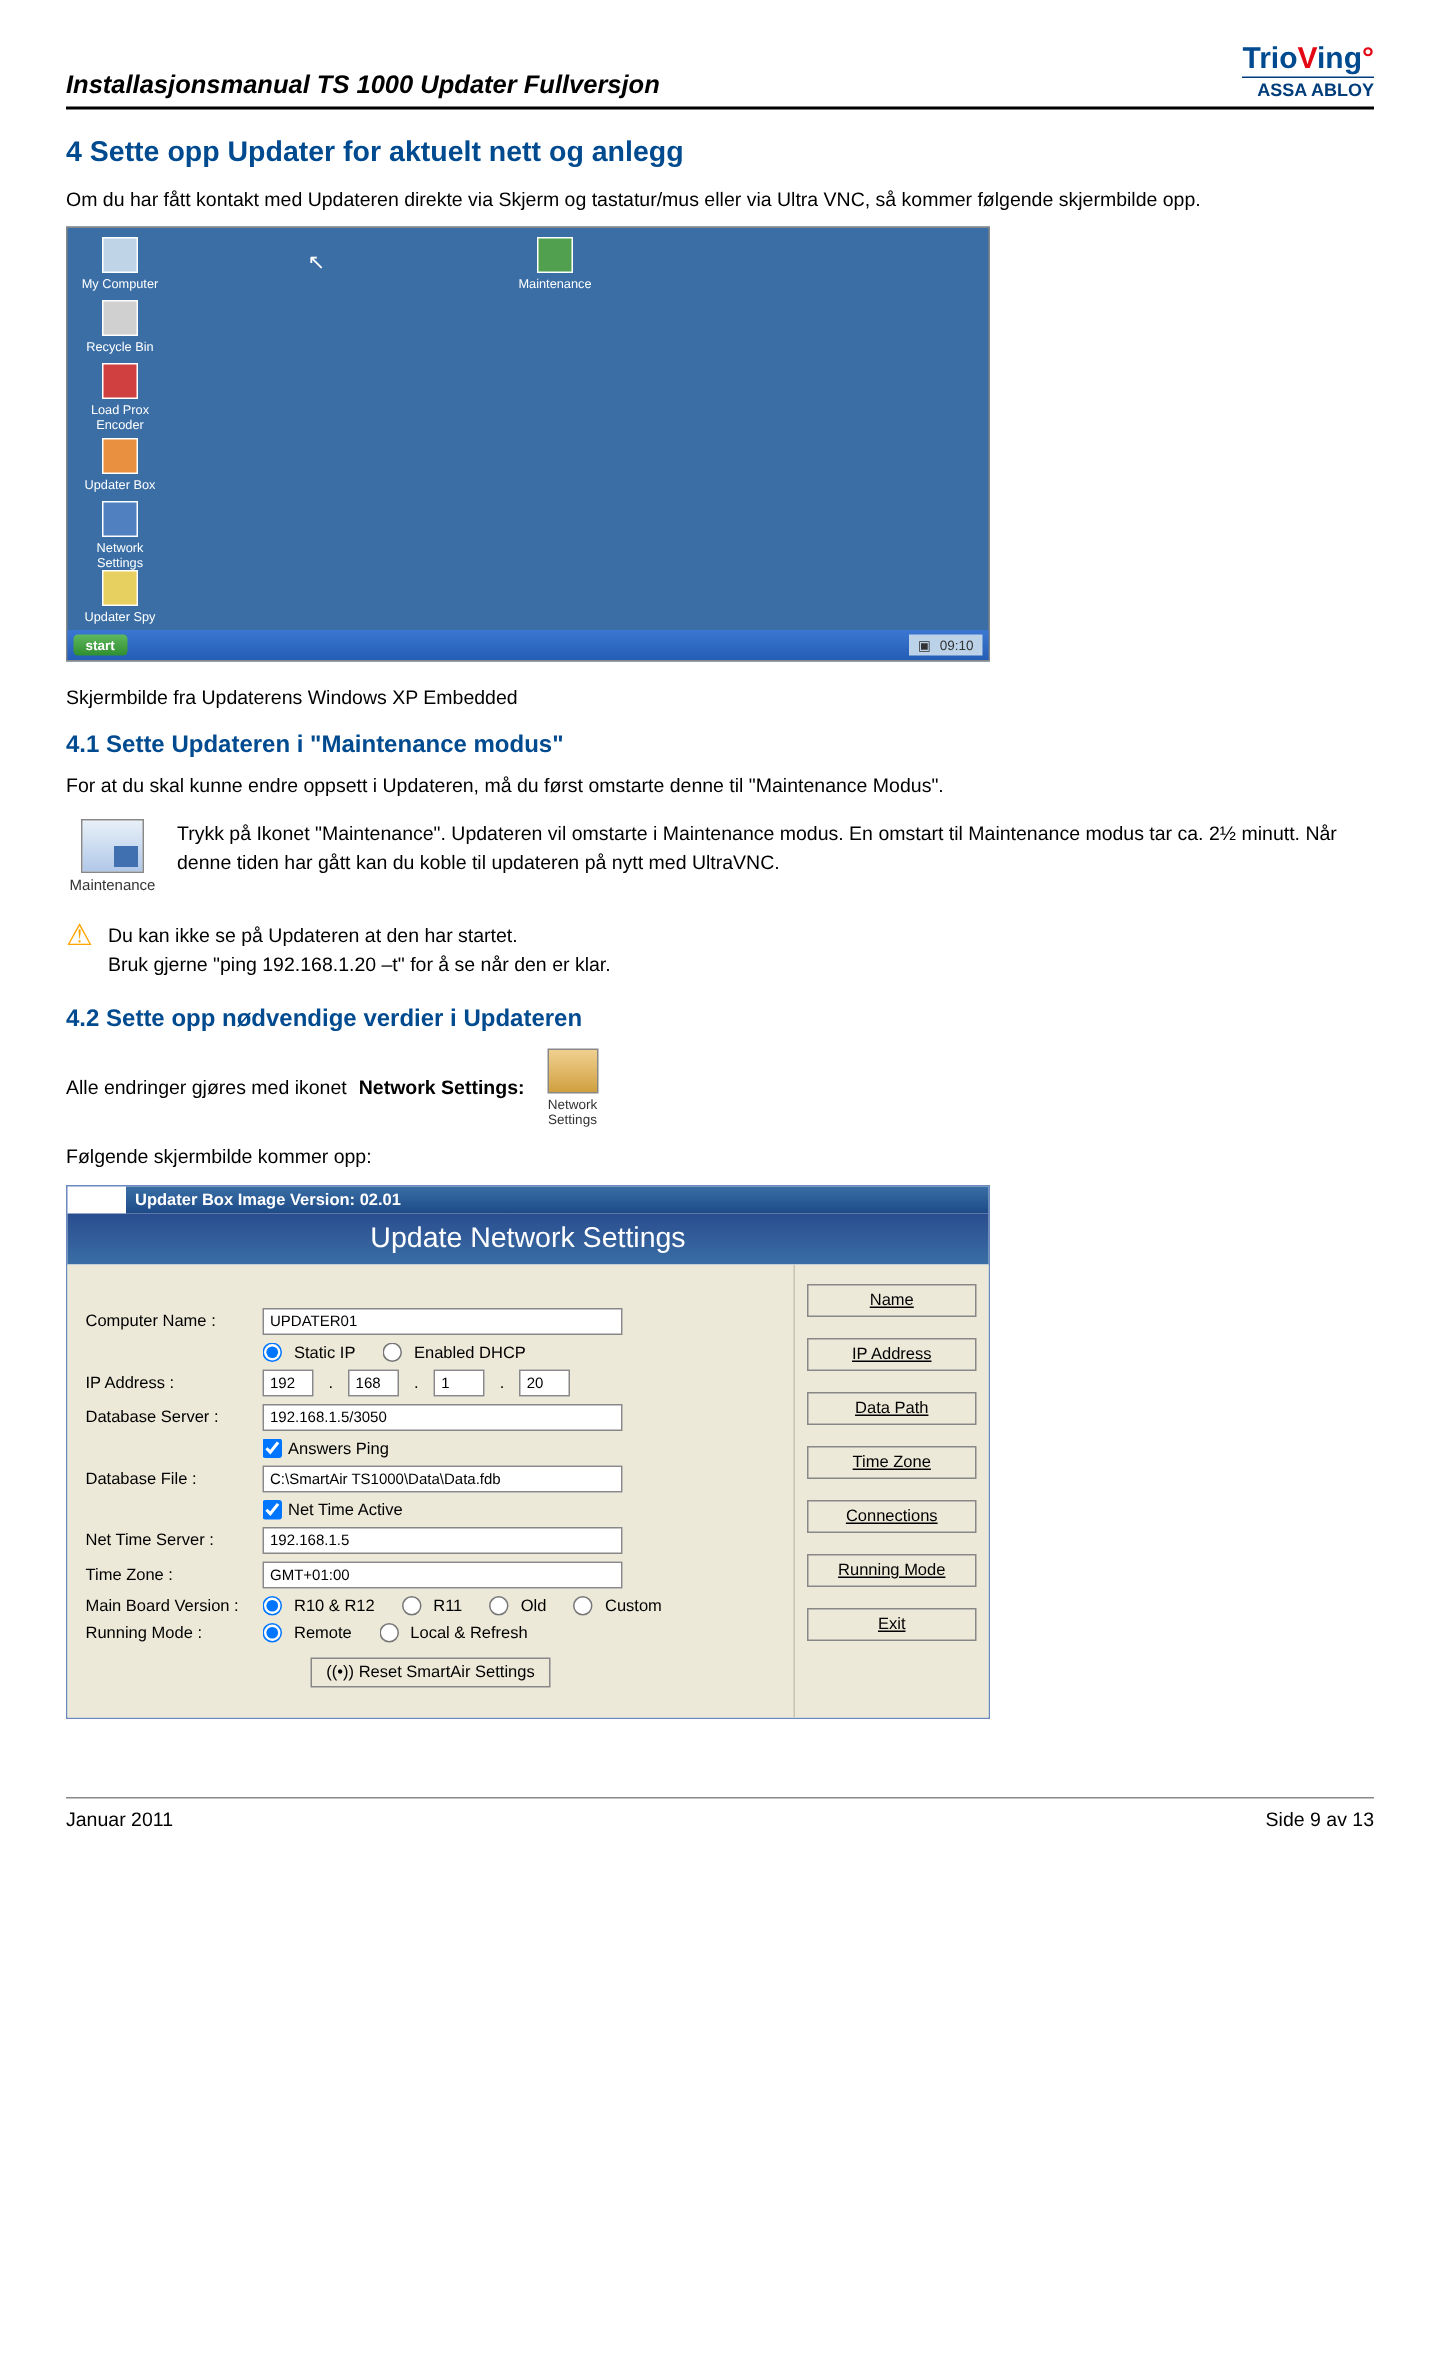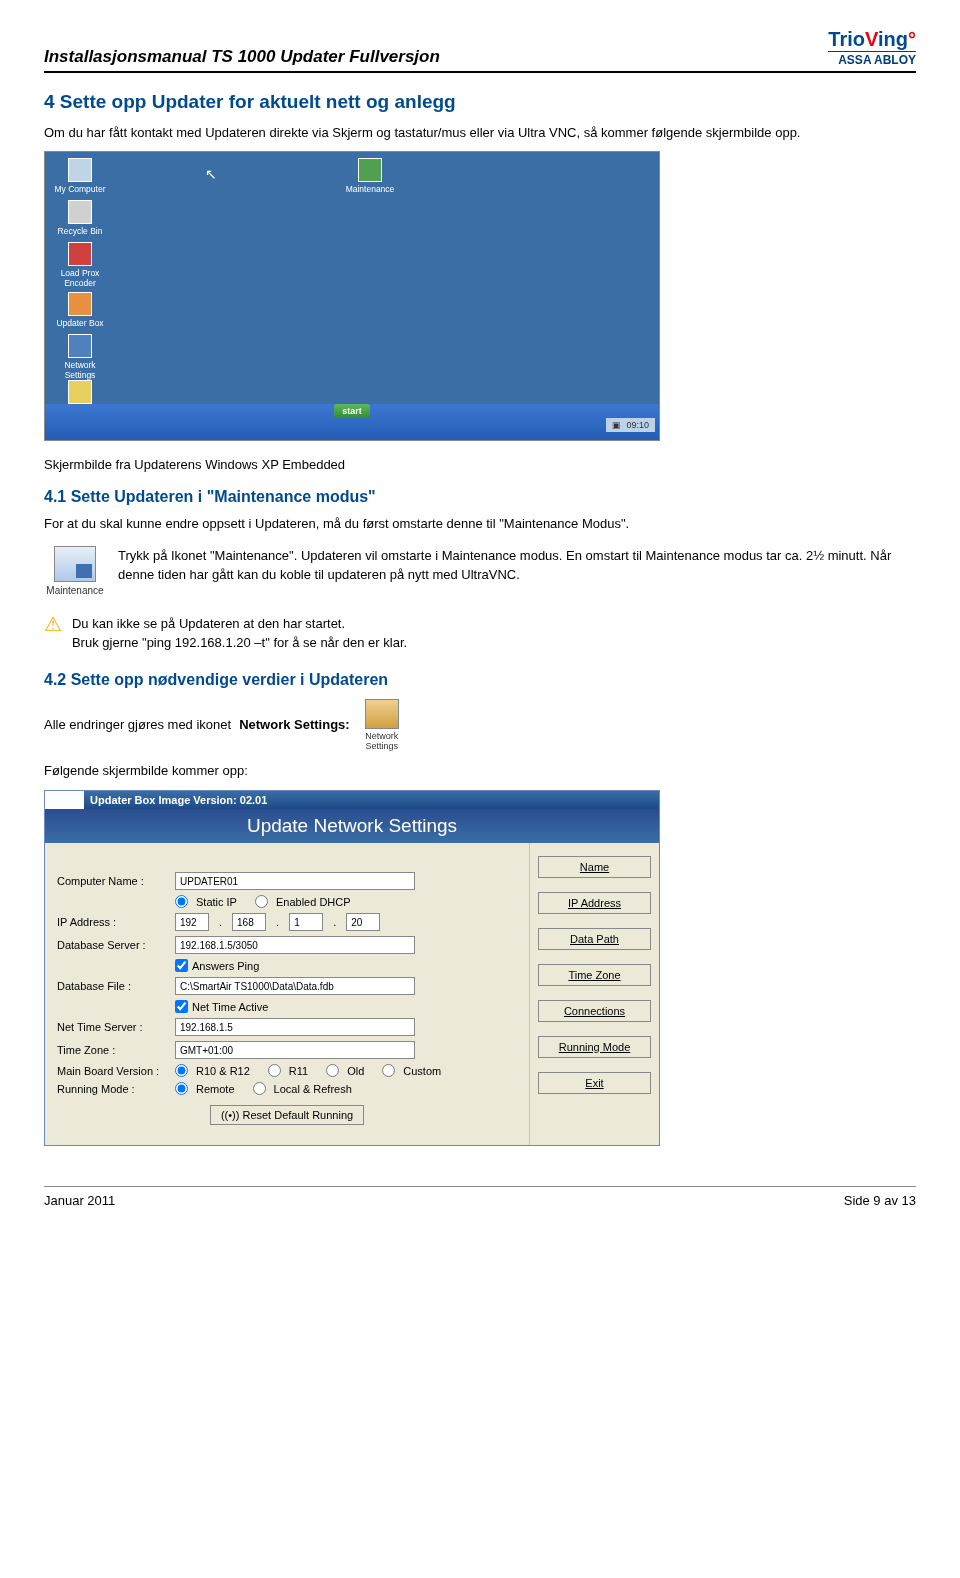--- a/index.html
+++ b/index.html
@@ -32,7 +32,7 @@
 .dk-icon.yellow .ic { background: #e8d060; }
 .dk-icon.blue .ic { background: #5080c0; }
 .cursor { position: absolute; left: 160px; top: 14px; font-size: 14px; color: #fff; }
-.taskbar { position: absolute; bottom: 0; left: 0; right: 0; height: 36px; background: linear-gradient(#3b77d1, #245db5); display: flex; align-items: center; padding: 0 4px; flex-direction: column; }
+.taskbar { position: absolute; bottom: 0; left: 0; right: 0; height: 20px; background: linear-gradient(#3b77d1, #245db5); display: flex; align-items: center; padding: 0 4px; }
 .start-btn { background: linear-gradient(#5fb75f, #2f8f2f); color: #fff; font-size: 9px; font-weight: bold; padding: 2px 8px; border-radius: 3px; }
 .tray { margin-left: auto; background: #bcd2e8; font-size: 9px; padding: 2px 6px; color: #333; display: flex; gap: 6px; align-items: center; }
 

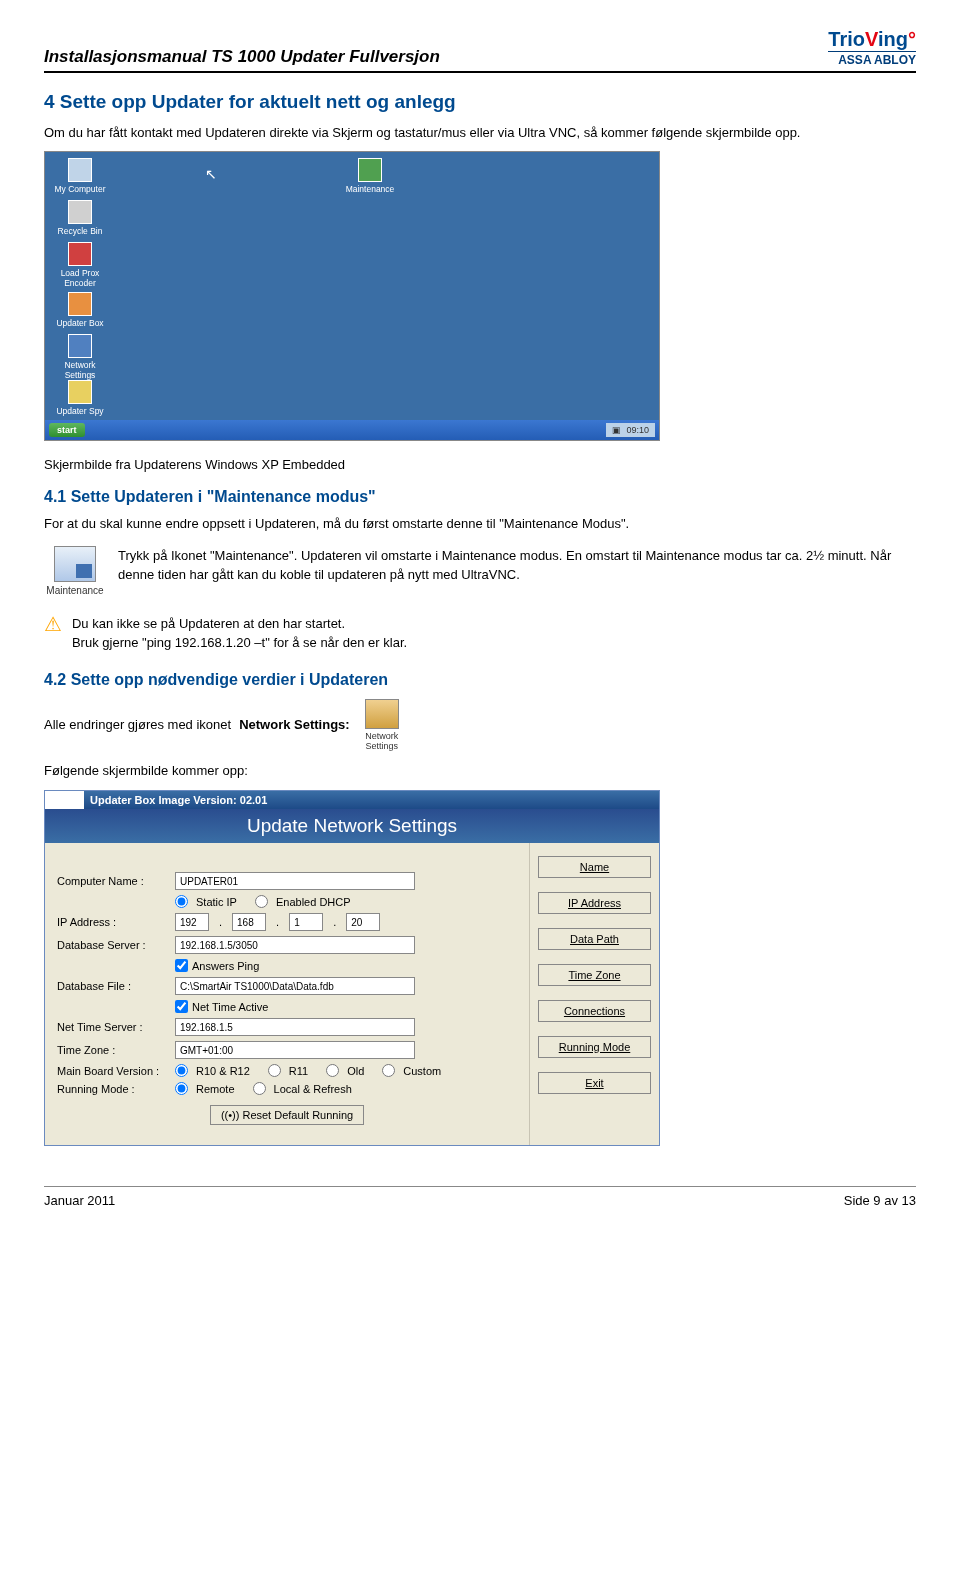--- a/index.html
+++ b/index.html
@@ -223,7 +223,7 @@
             </label>
         </div>
       </div>
-      <button class="reset-btn">((•)) <span>Reset Default Running</span></button>
+      <button class="reset-btn">((•)) <span>Reset SmartAir Settings</span></button>
     </div>
     <div class="dlg-side">
       <span class="side-btn">Name</span>

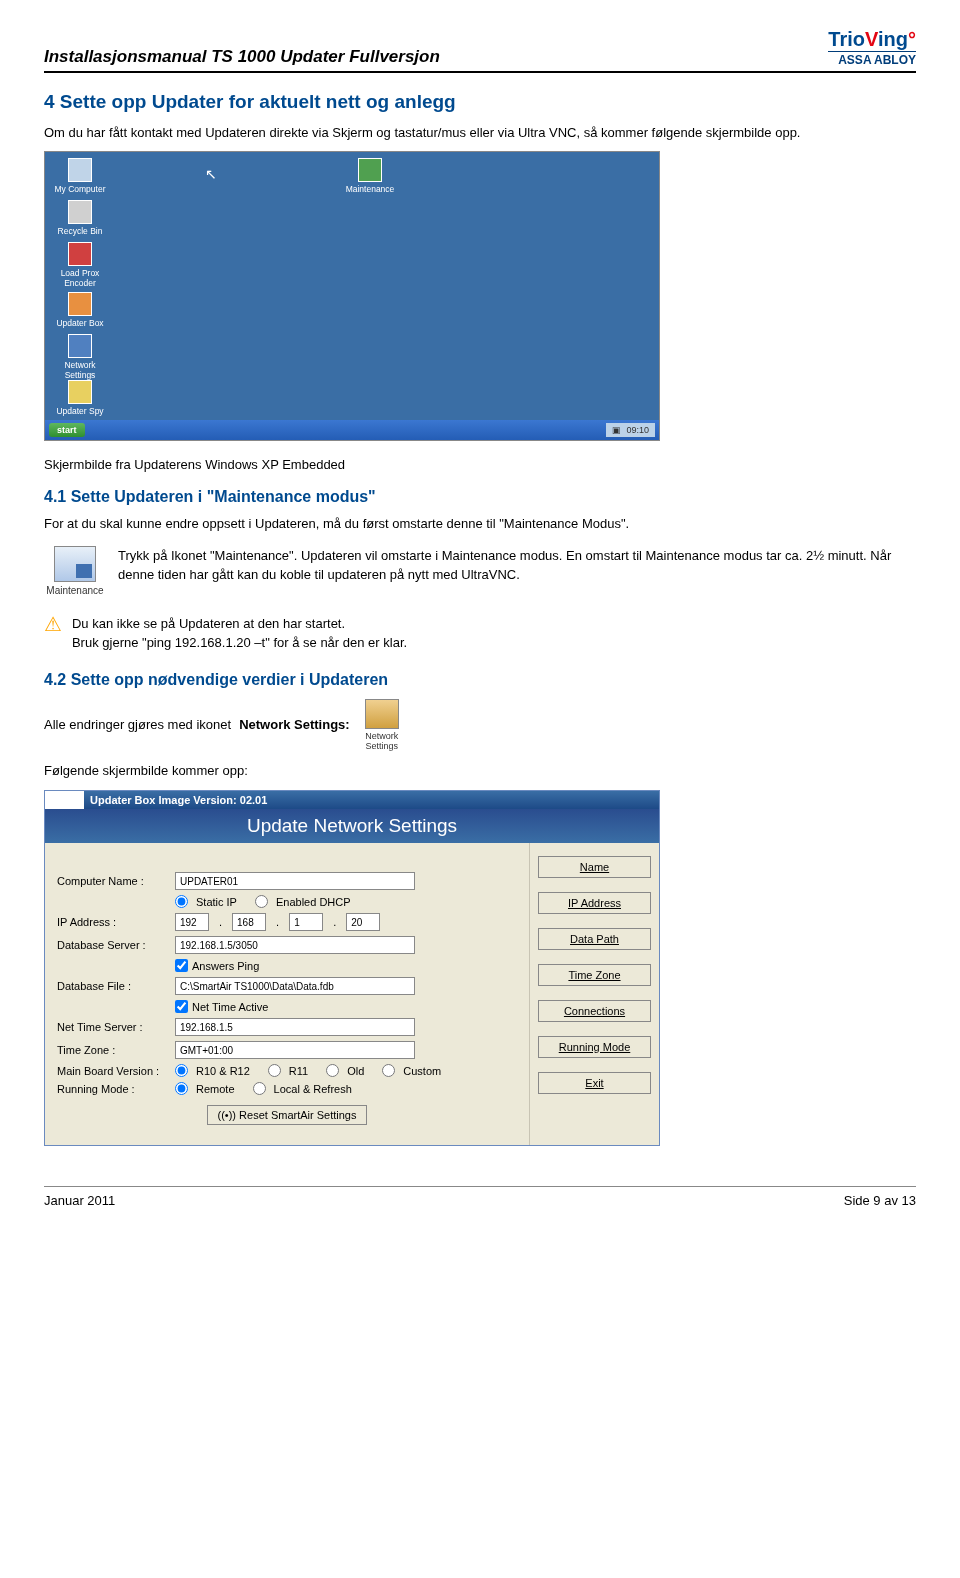--- a/index.html
+++ b/index.html
@@ -65,7 +65,7 @@
 .dot { font-size: 11px; padding: 0 2px; }
 .side-btn { display: block; width: 100%; background: #ece9d8; border: 1px solid #888; padding: 4px 6px; font-size: 11px; text-align: center; margin: 3px 0 14px 0; text-decoration: underline; }
 .reset-btn { display: block; margin: 10px auto 10px auto; background: #ece9d8; border: 1px solid #888; padding: 3px 10px; font-size: 11px; }
-.foot-row { display: flex; justify-content: space-between; border-top: 1px solid #888; padding-top: 6px; margin-top: 40px; font-size: 13px; }
+.foot-row { display: flex; justify-content: space-between; border-top: 1px solid #888; padding-top: 6px; margin-top: 52px; font-size: 13px; }
 </style>
 </head>
 <body>

